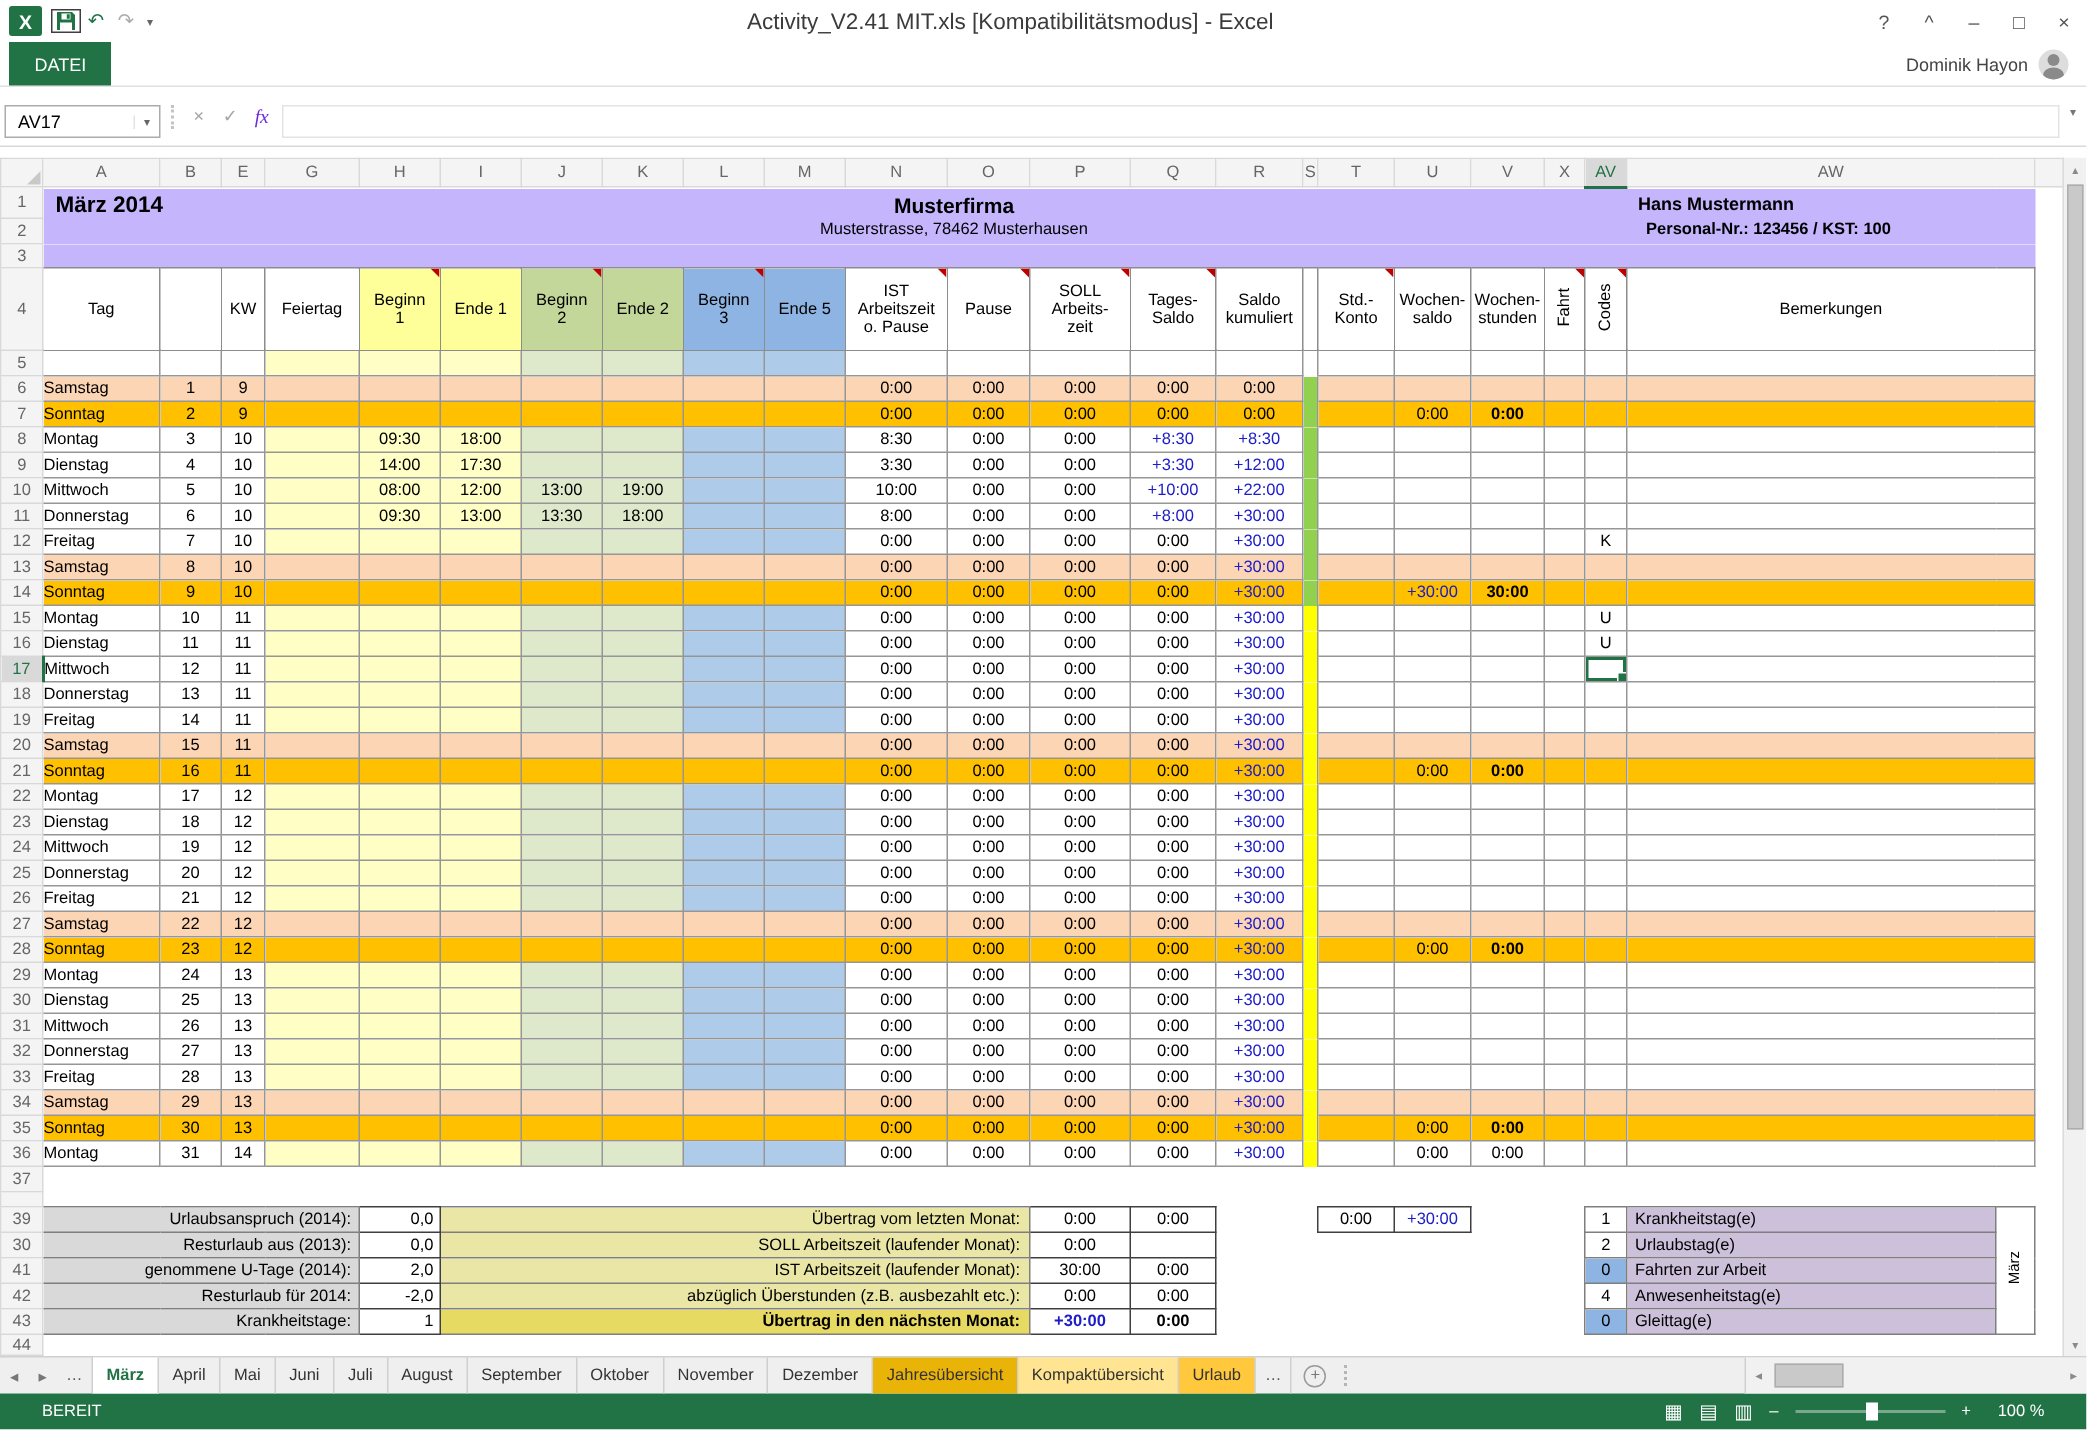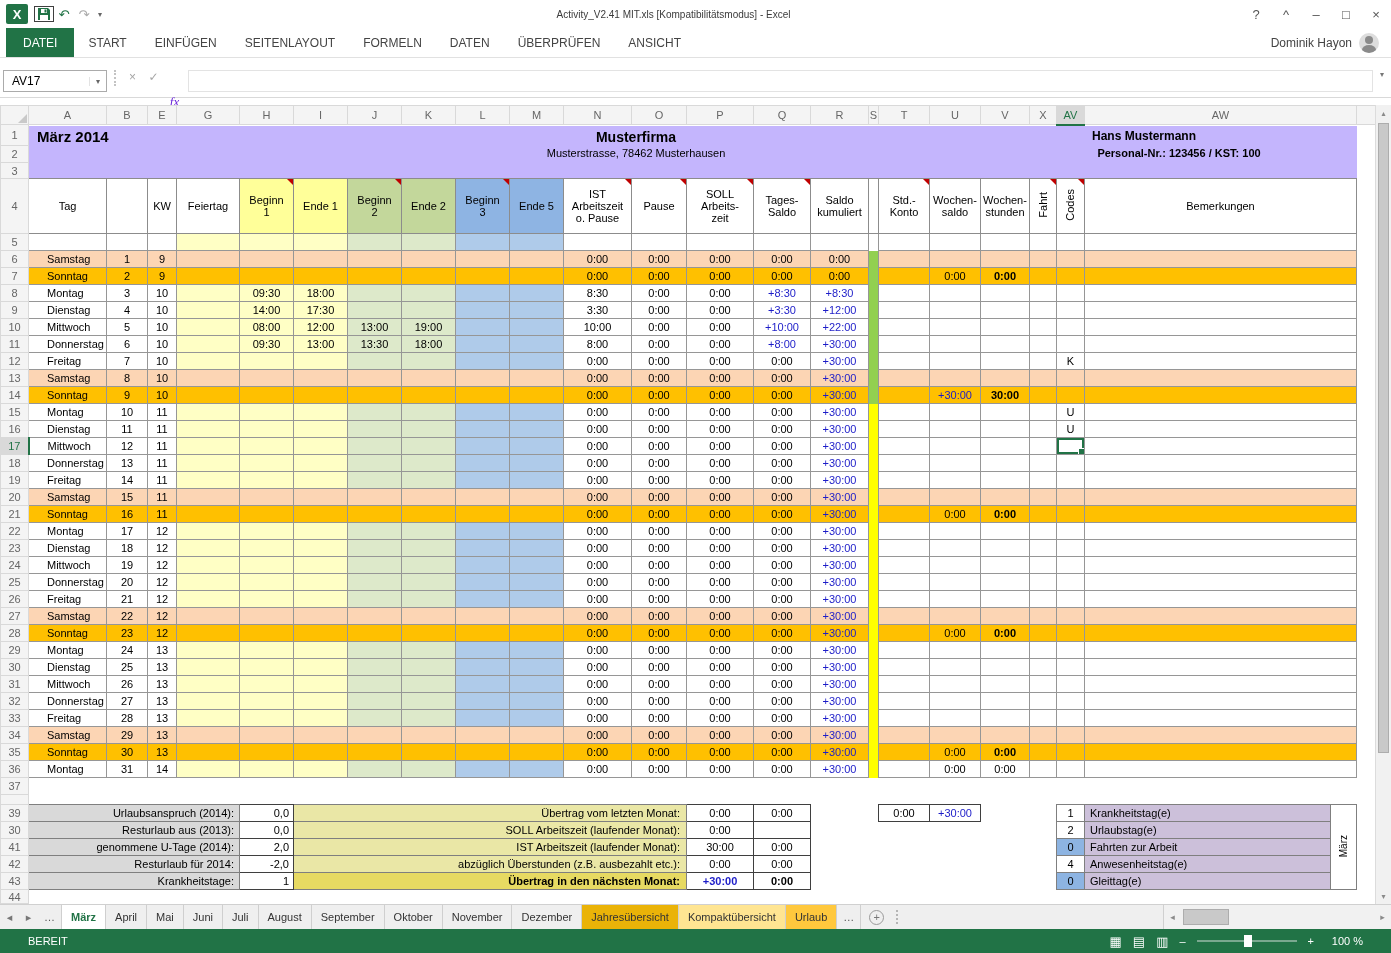--- a/index.html
+++ b/index.html
@@ -16,7 +16,7 @@
   .qi.sv svg { display:block; margin:0 auto; }
   .qi.dis { color:#ABABAB; }
   .qi.car { color:#666; font-size:8px; min-width:12px; }
-  .tb-title { flex:1; text-align:center; font-size:10px; color:#3B3B3B; white-space:nowrap; }
+  .tb-title { flex:1; text-align:center; font-size:15px; color:#3B3B3B; white-space:nowrap; }
   .winc { display:flex; }
   .winc span { width:30px; height:24px; display:flex; align-items:center; justify-content:center;
                color:#555; font-size:13px; }

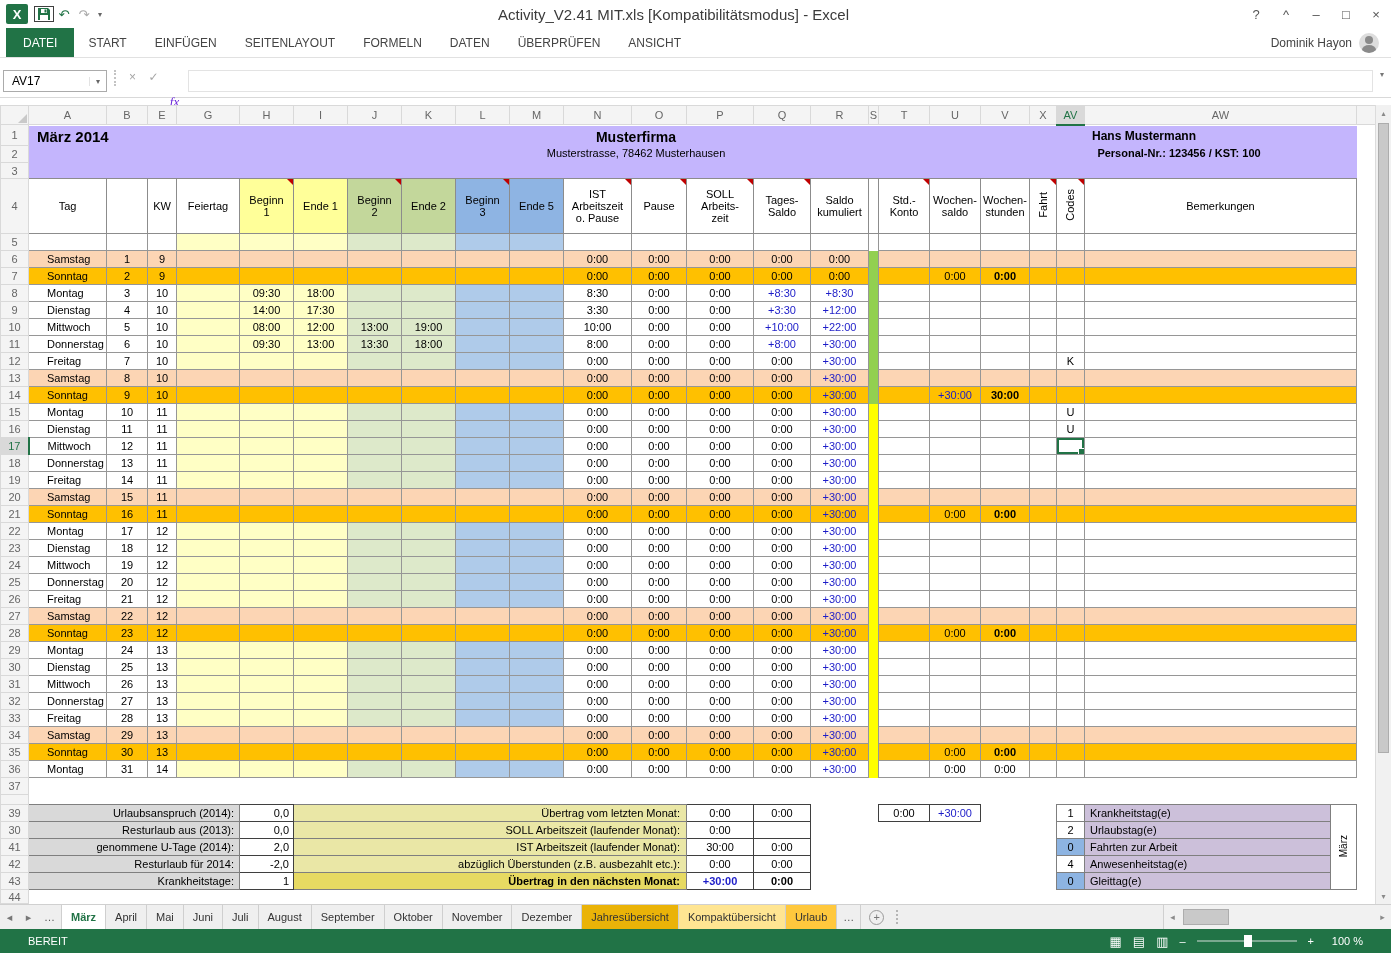--- a/index.html
+++ b/index.html
@@ -161,15 +161,6 @@
 
   <div class="ribbonrow">
     <div class="rtab file">DATEI</div>
-    <div id="rtabs" style="display:flex;align-items:stretch;">
-        <div class="rtab">START</div>
-        <div class="rtab">EINFÜGEN</div>
-        <div class="rtab">SEITENLAYOUT</div>
-        <div class="rtab">FORMELN</div>
-        <div class="rtab">DATEN</div>
-        <div class="rtab">ÜBERPRÜFEN</div>
-        <div class="rtab">ANSICHT</div>
-      </div>
     <div class="acct">
       <span>Dominik Hayon</span>
       <span class="avatar"></span>

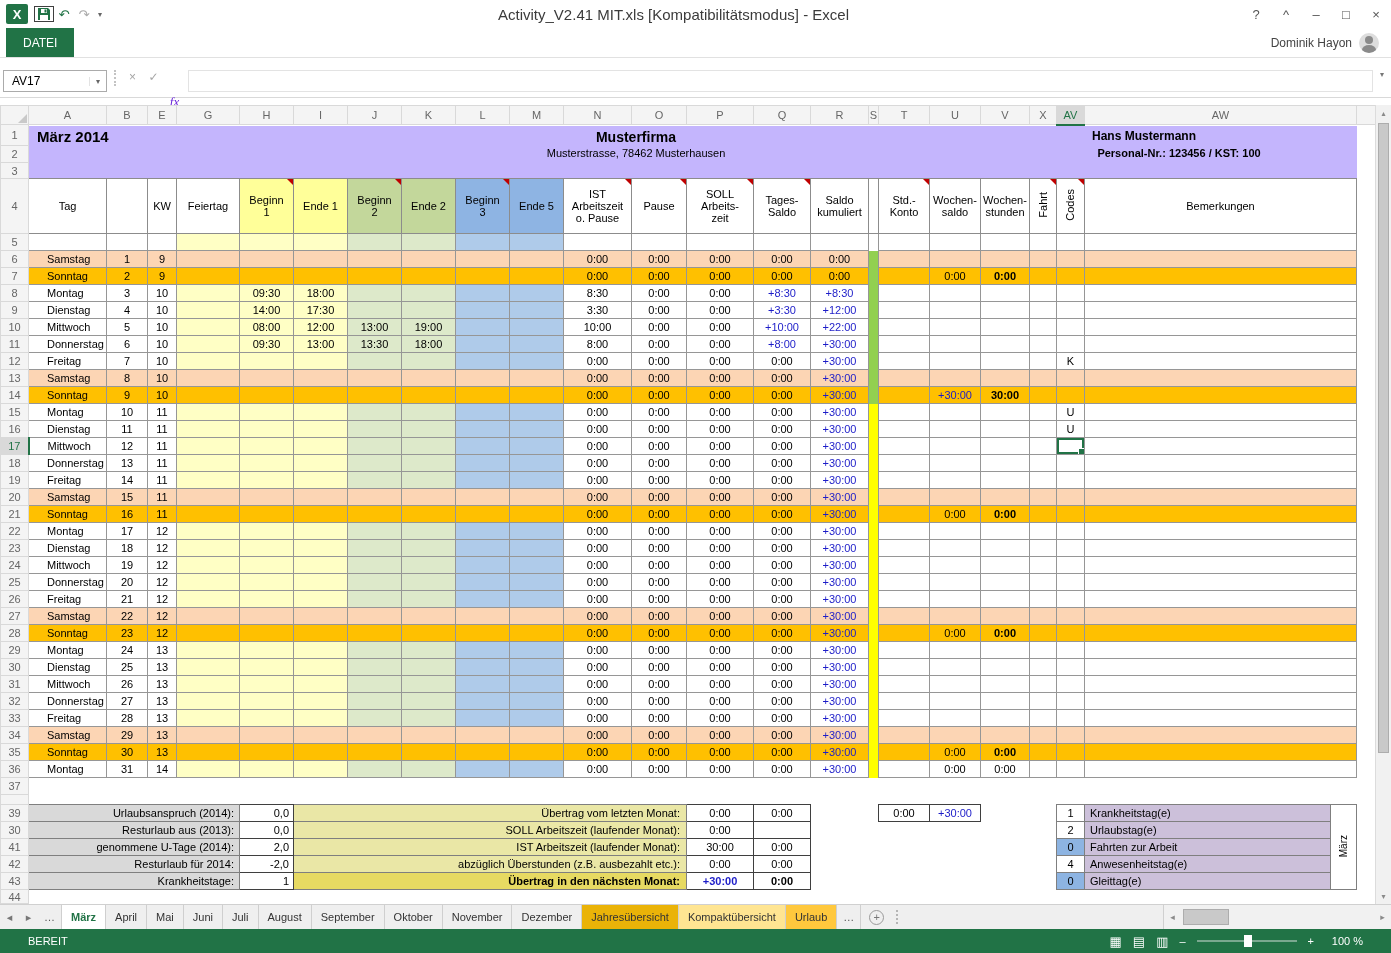--- a/index.html
+++ b/index.html
@@ -40,7 +40,7 @@
   .nbcaret { width:17px; font-size:8px; color:#666; text-align:center; border-left:1px solid #E3E3E3; }
   .fsep { width:9px; height:16px; border-right:2px dotted #C3C3C3; margin-right:6px; }
   .fbtn { width:21px; text-align:center; font-size:12px; color:#A5A5A5; }
-  .fbtn.fx { color:#6d28d9; font-style:italic; font-family:"Liberation Serif",serif; font-size:13px;margin-top:24px; }
+  .fbtn.fx { color:#6d28d9; font-style:italic; font-family:"Liberation Serif",serif; font-size:13px; }
   .finput { flex:1; height:22px; border:1px solid #E3E3E3; background:#fff; margin-left:3px; }
   .fexp { width:18px; font-size:8px; color:#777; text-align:center; }
 

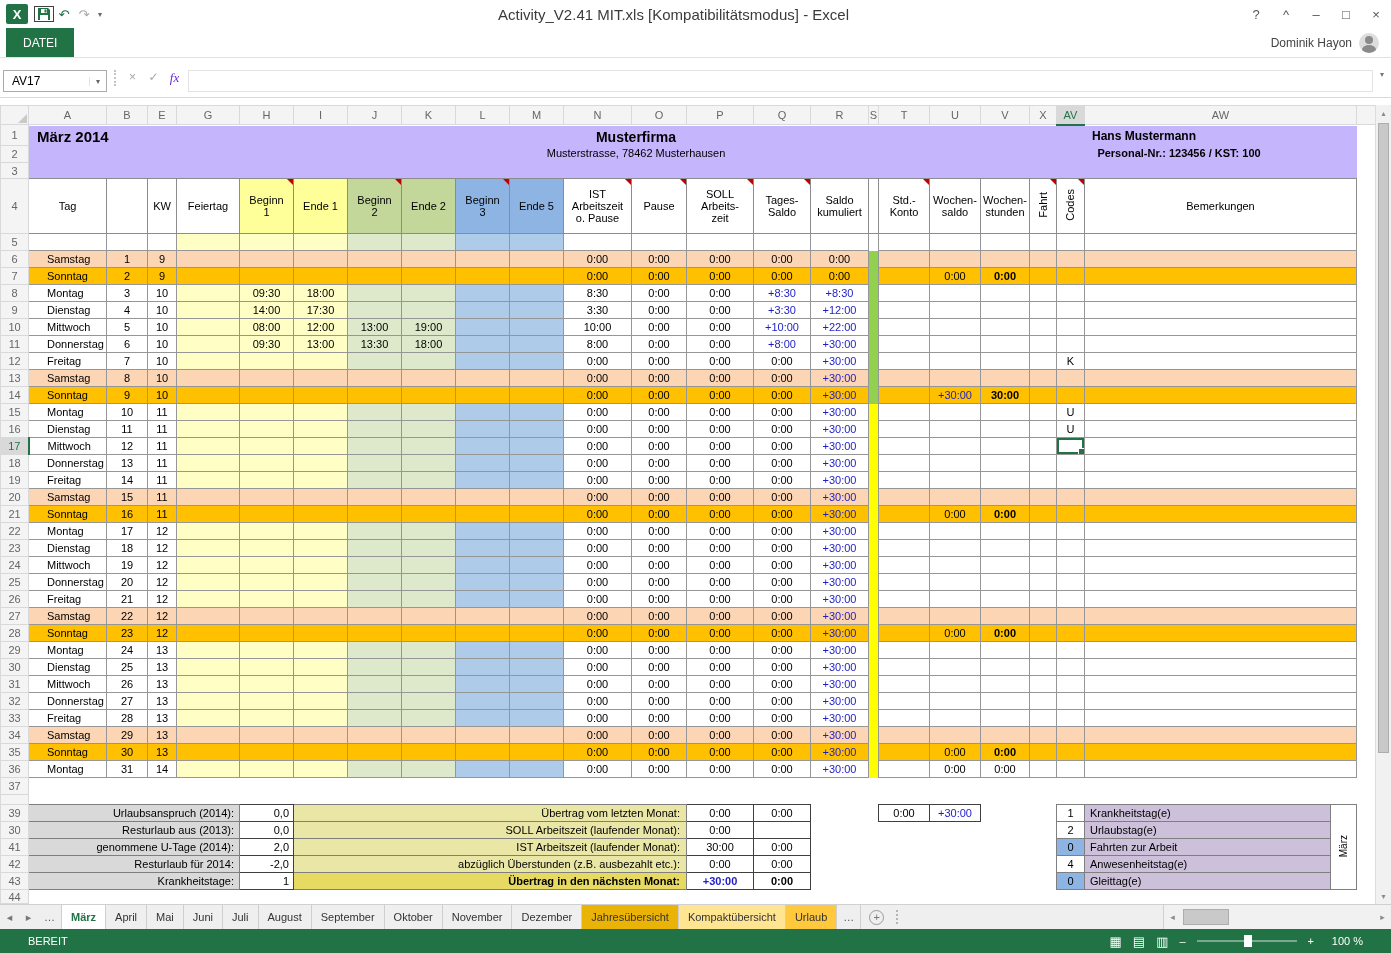--- a/index.html
+++ b/index.html
@@ -72,7 +72,7 @@
   .vt span { writing-mode:vertical-rl; transform:rotate(180deg); display:inline-block; line-height:1; }
 
   .c { border:1px solid #969696; background:#fff; font-size:11px; text-align:center; }
-  .day { text-align:left; padding-left:18px; }
+  .day { text-align:left; padding-left:0; }
   tr.sa .c { background:#FCD5B4; }
   tr.su .c { background:#FFC000; }
   td.yl { background:#FFFFC5; } td.gl { background:#DDE9CA; } td.bl { background:#AFCBEA; }

